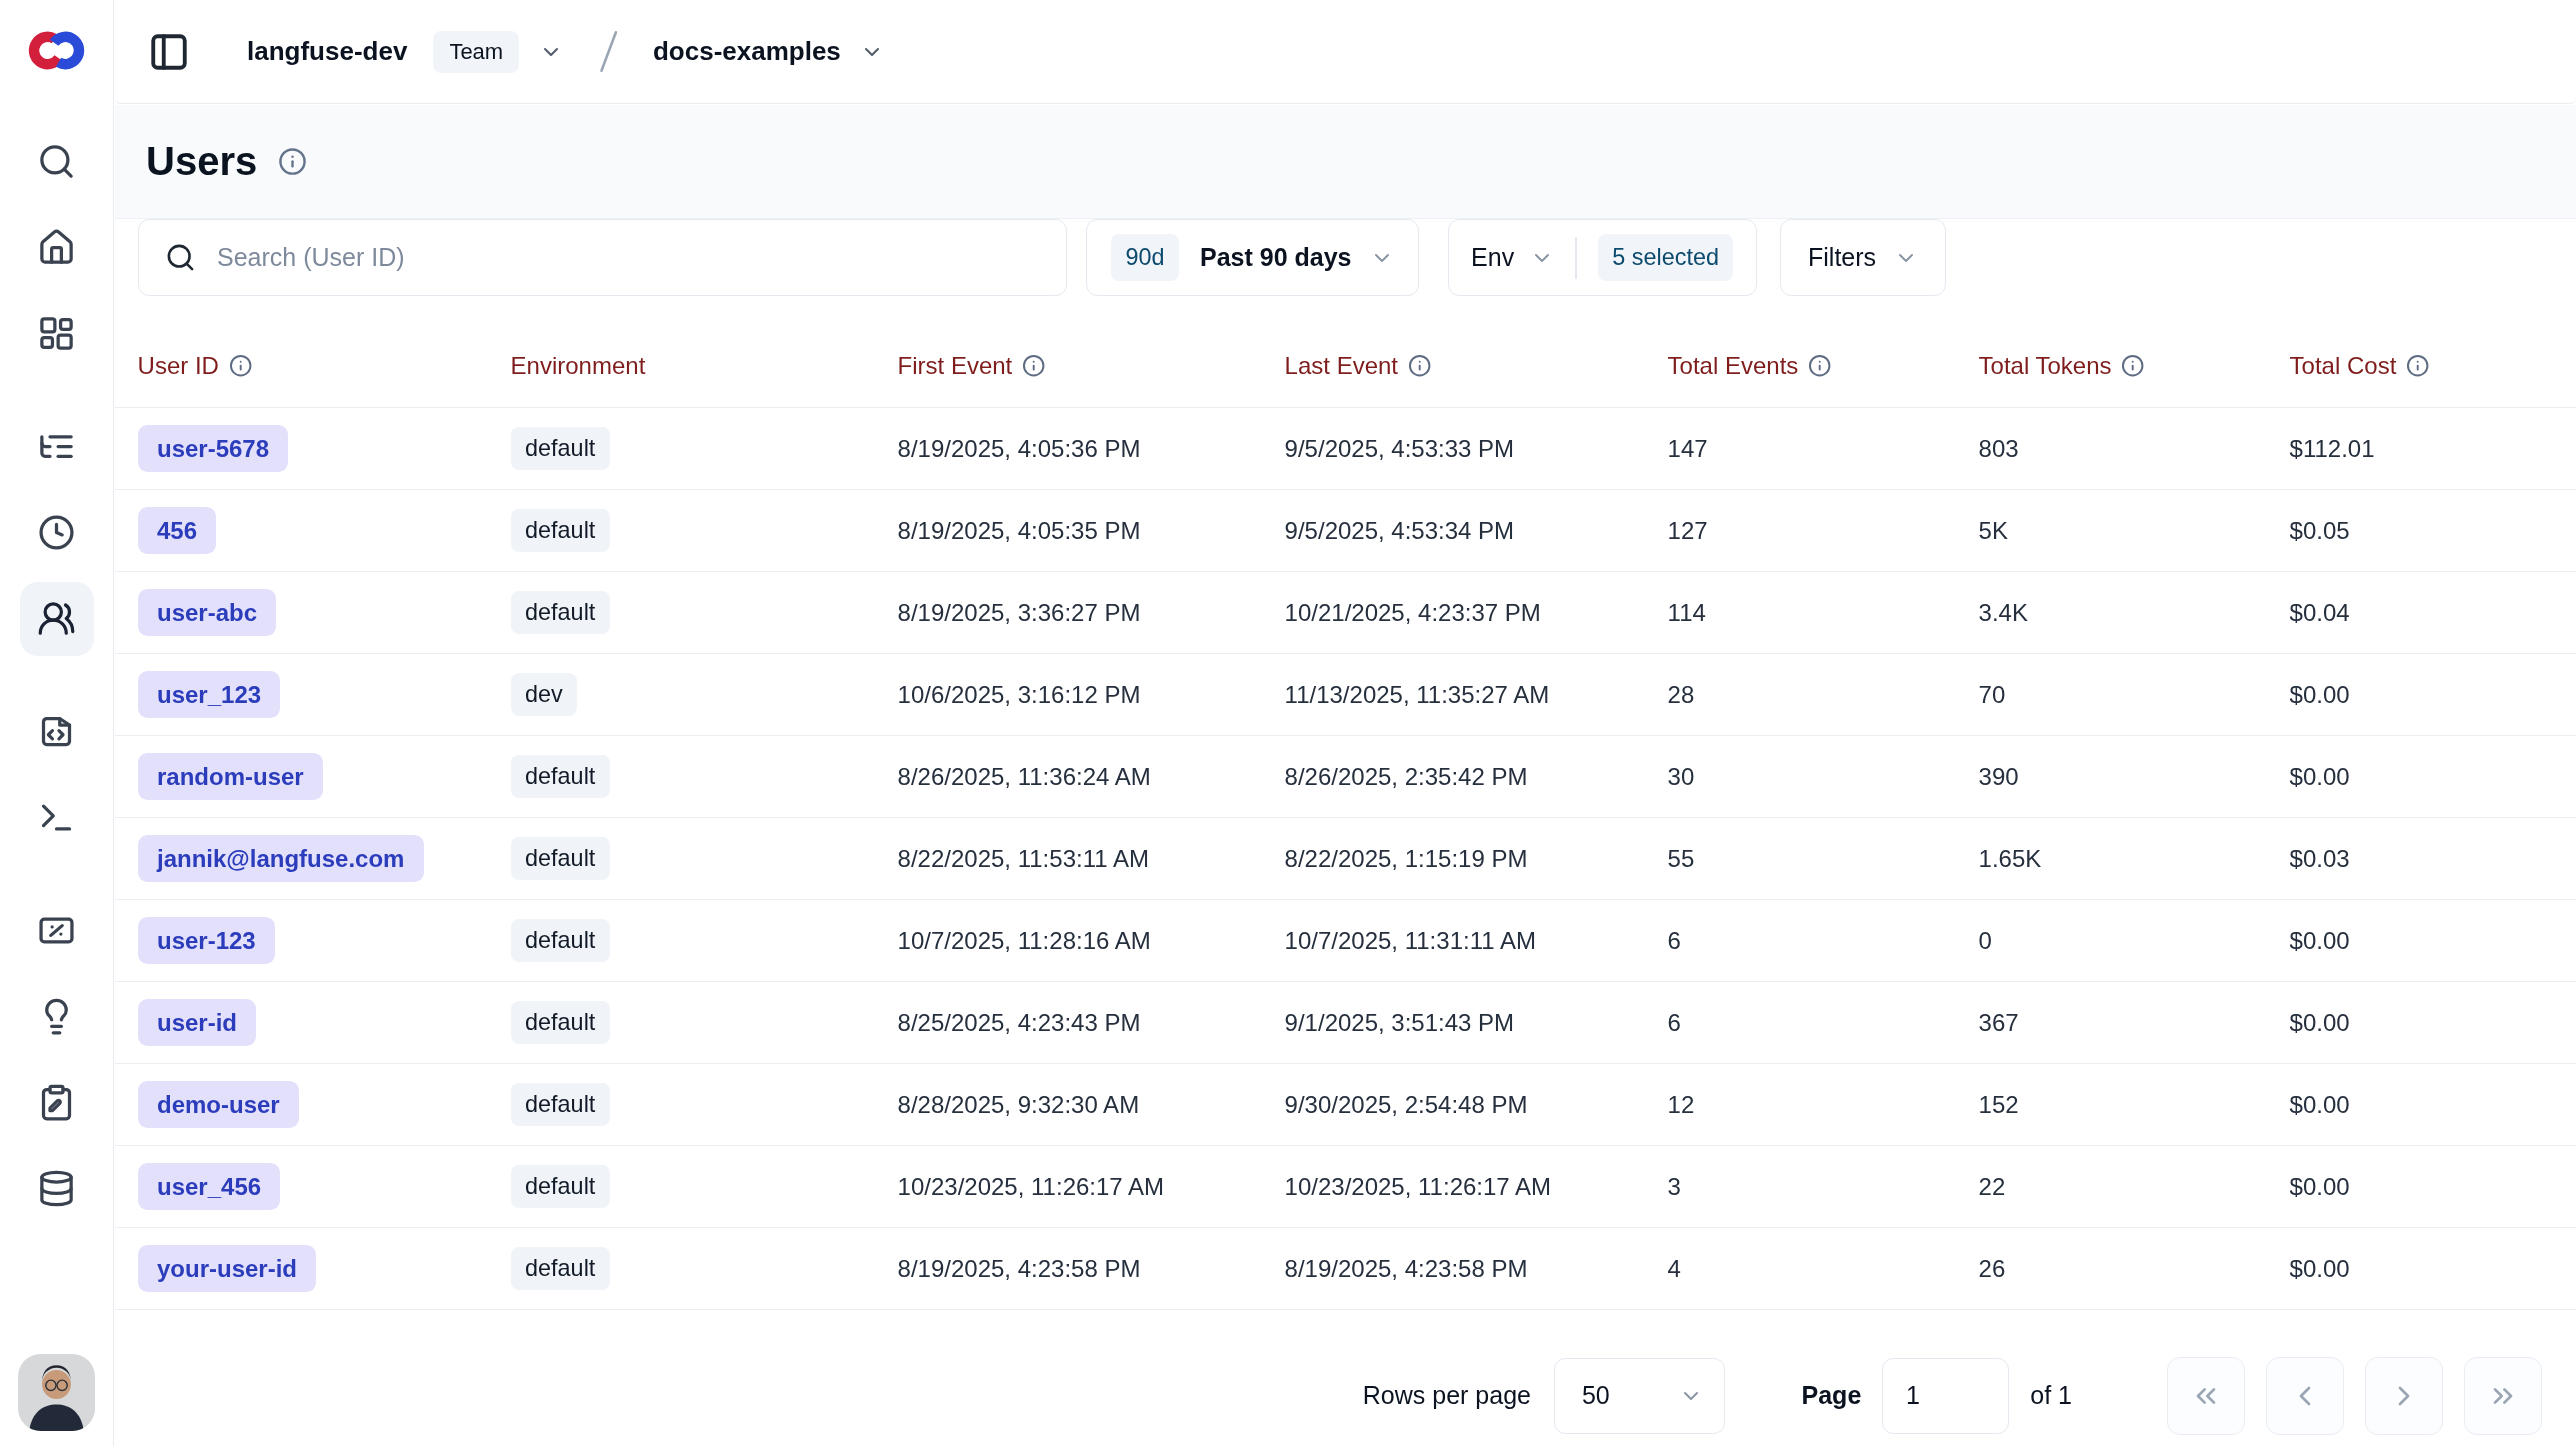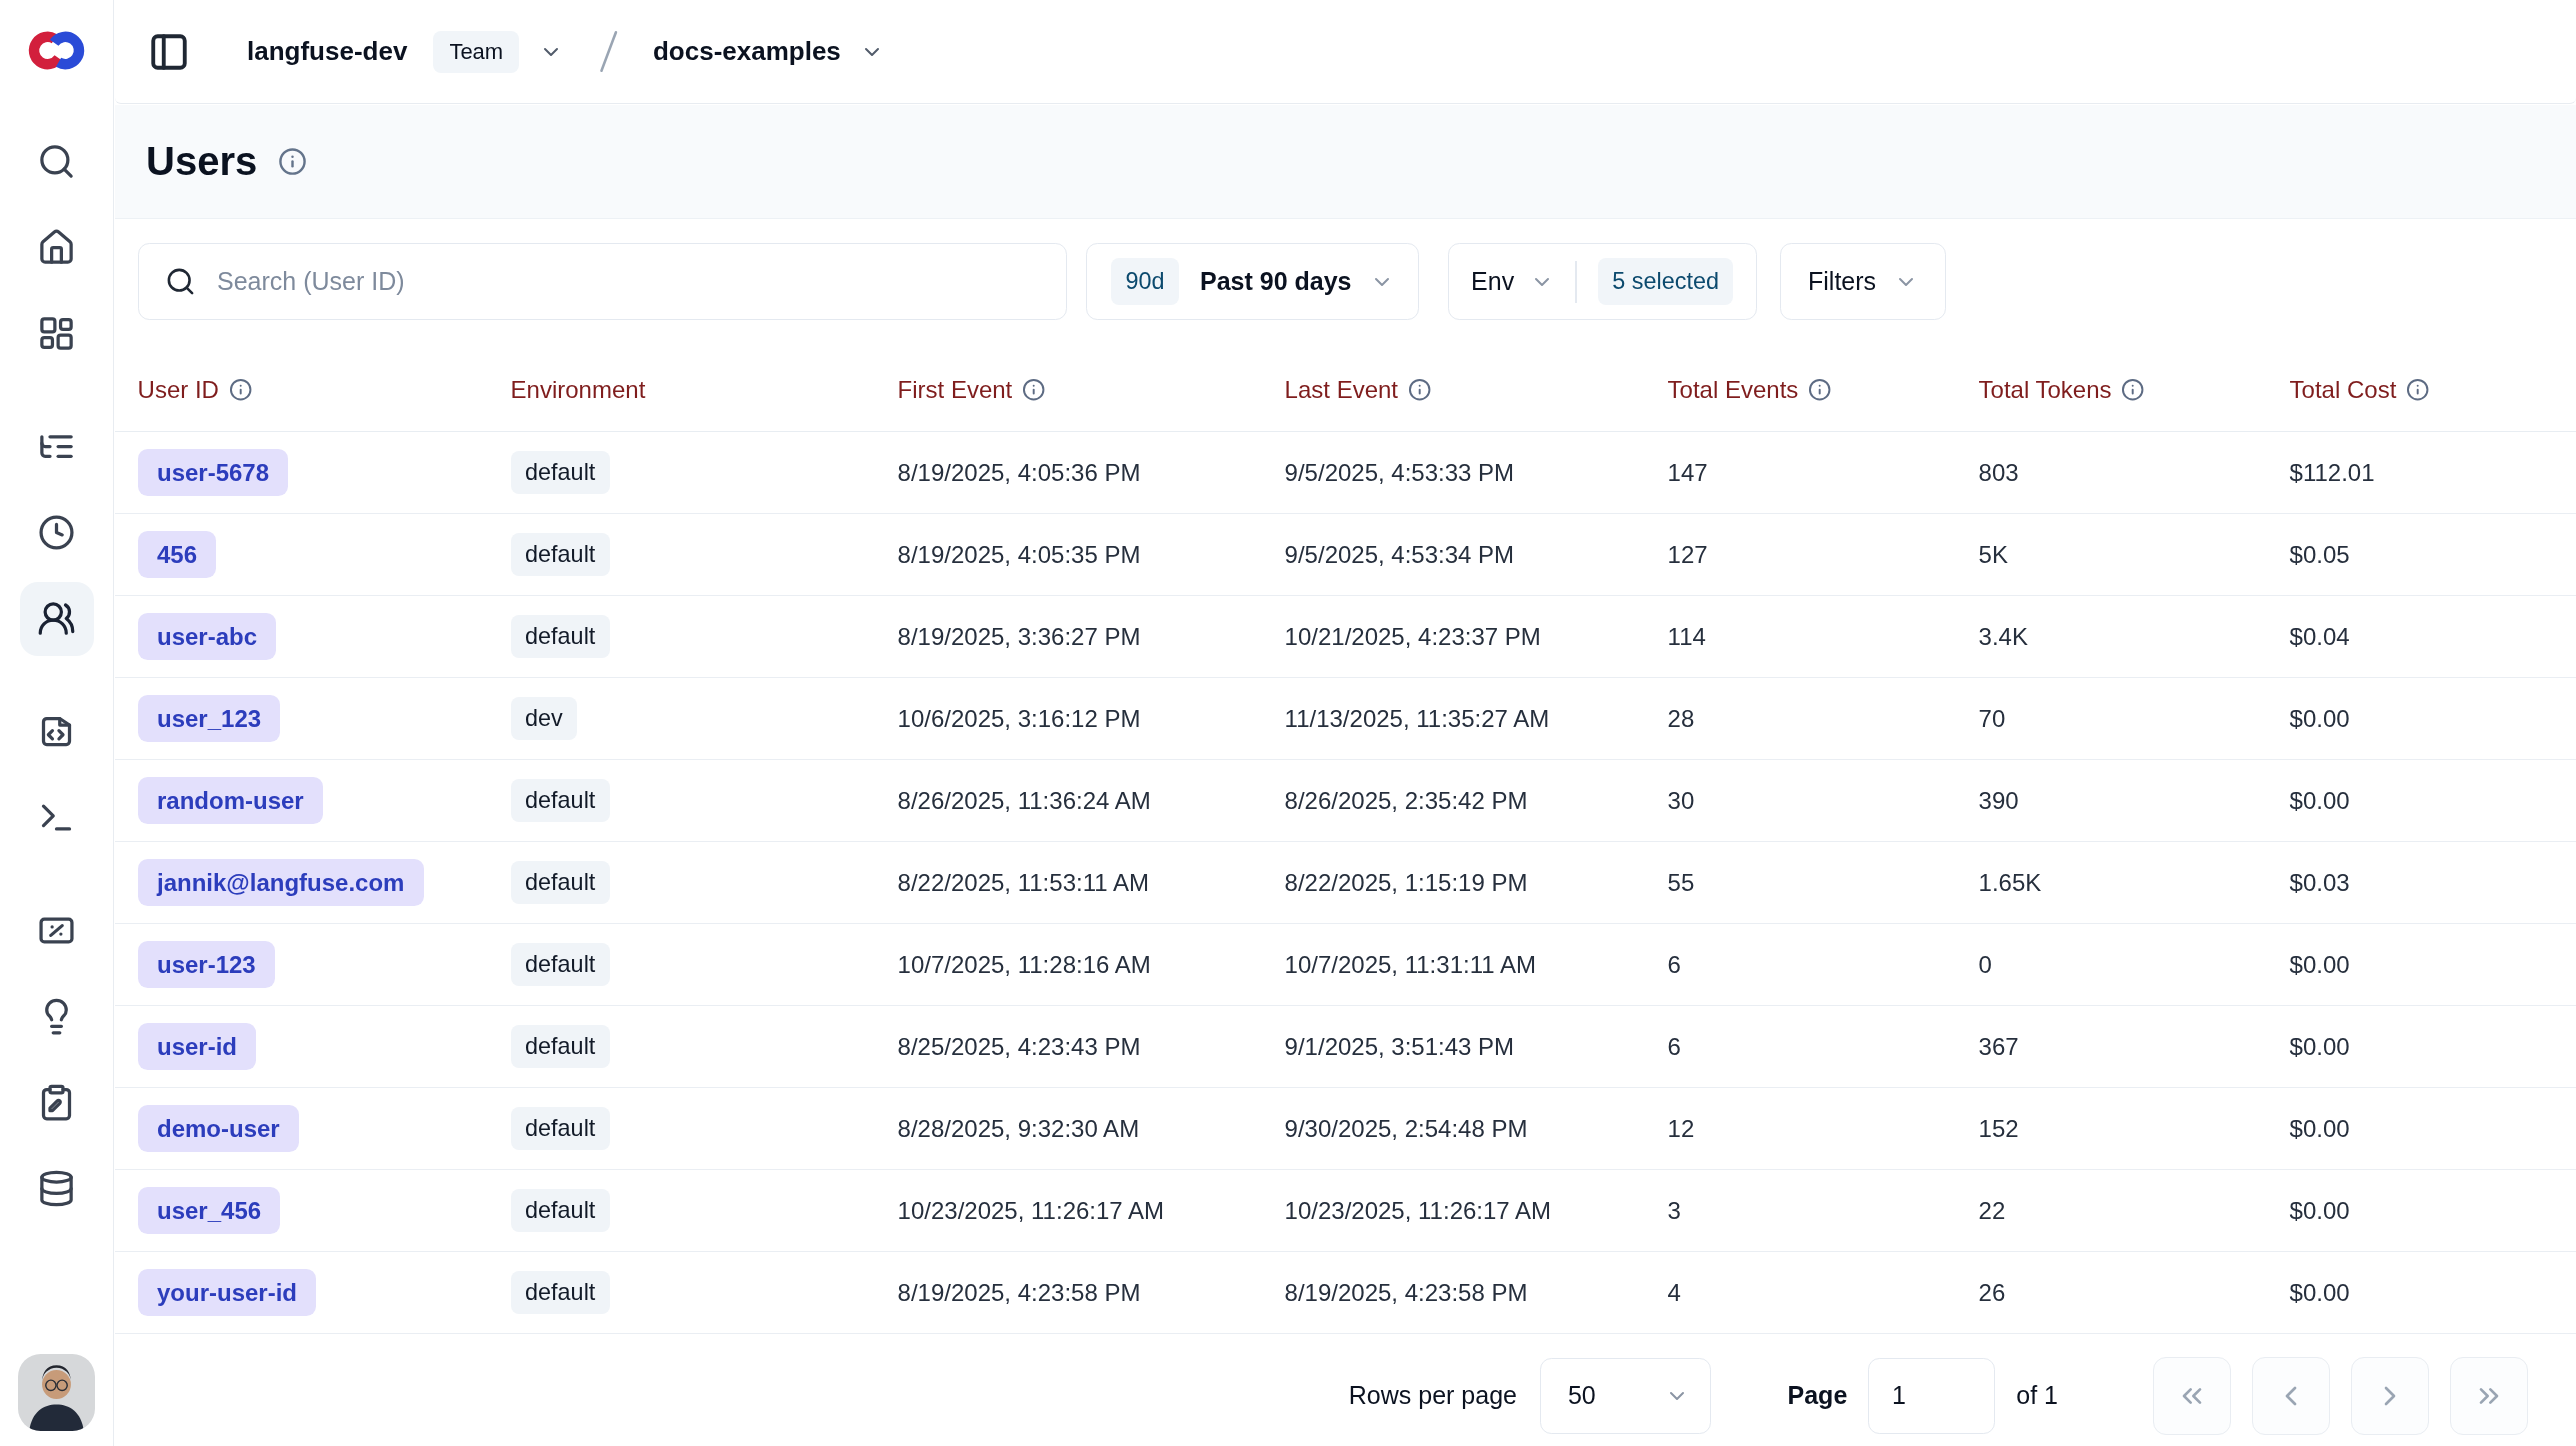--- a/index.html
+++ b/index.html
@@ -35,7 +35,7 @@
   .title-info{margin-left:21px;}
 
   
-  .toolbar{margin-top:24px;padding-left:22.6px;height:77px;display:flex;align-items:flex-end;}
+  .toolbar{margin-top:0;padding-left:22.6px;height:77px;display:flex;align-items:flex-end;}
   .search-box{width:929px;height:77px;border:1.6px solid #e4e9f0;border-radius:11.3px;display:flex;align-items:center;
               padding-left:26px;background:#fff;box-sizing:border-box;}
   .search-box input{border:none;outline:none;font-size:25px;margin-left:19.4px;flex:1;color:#0b1220;

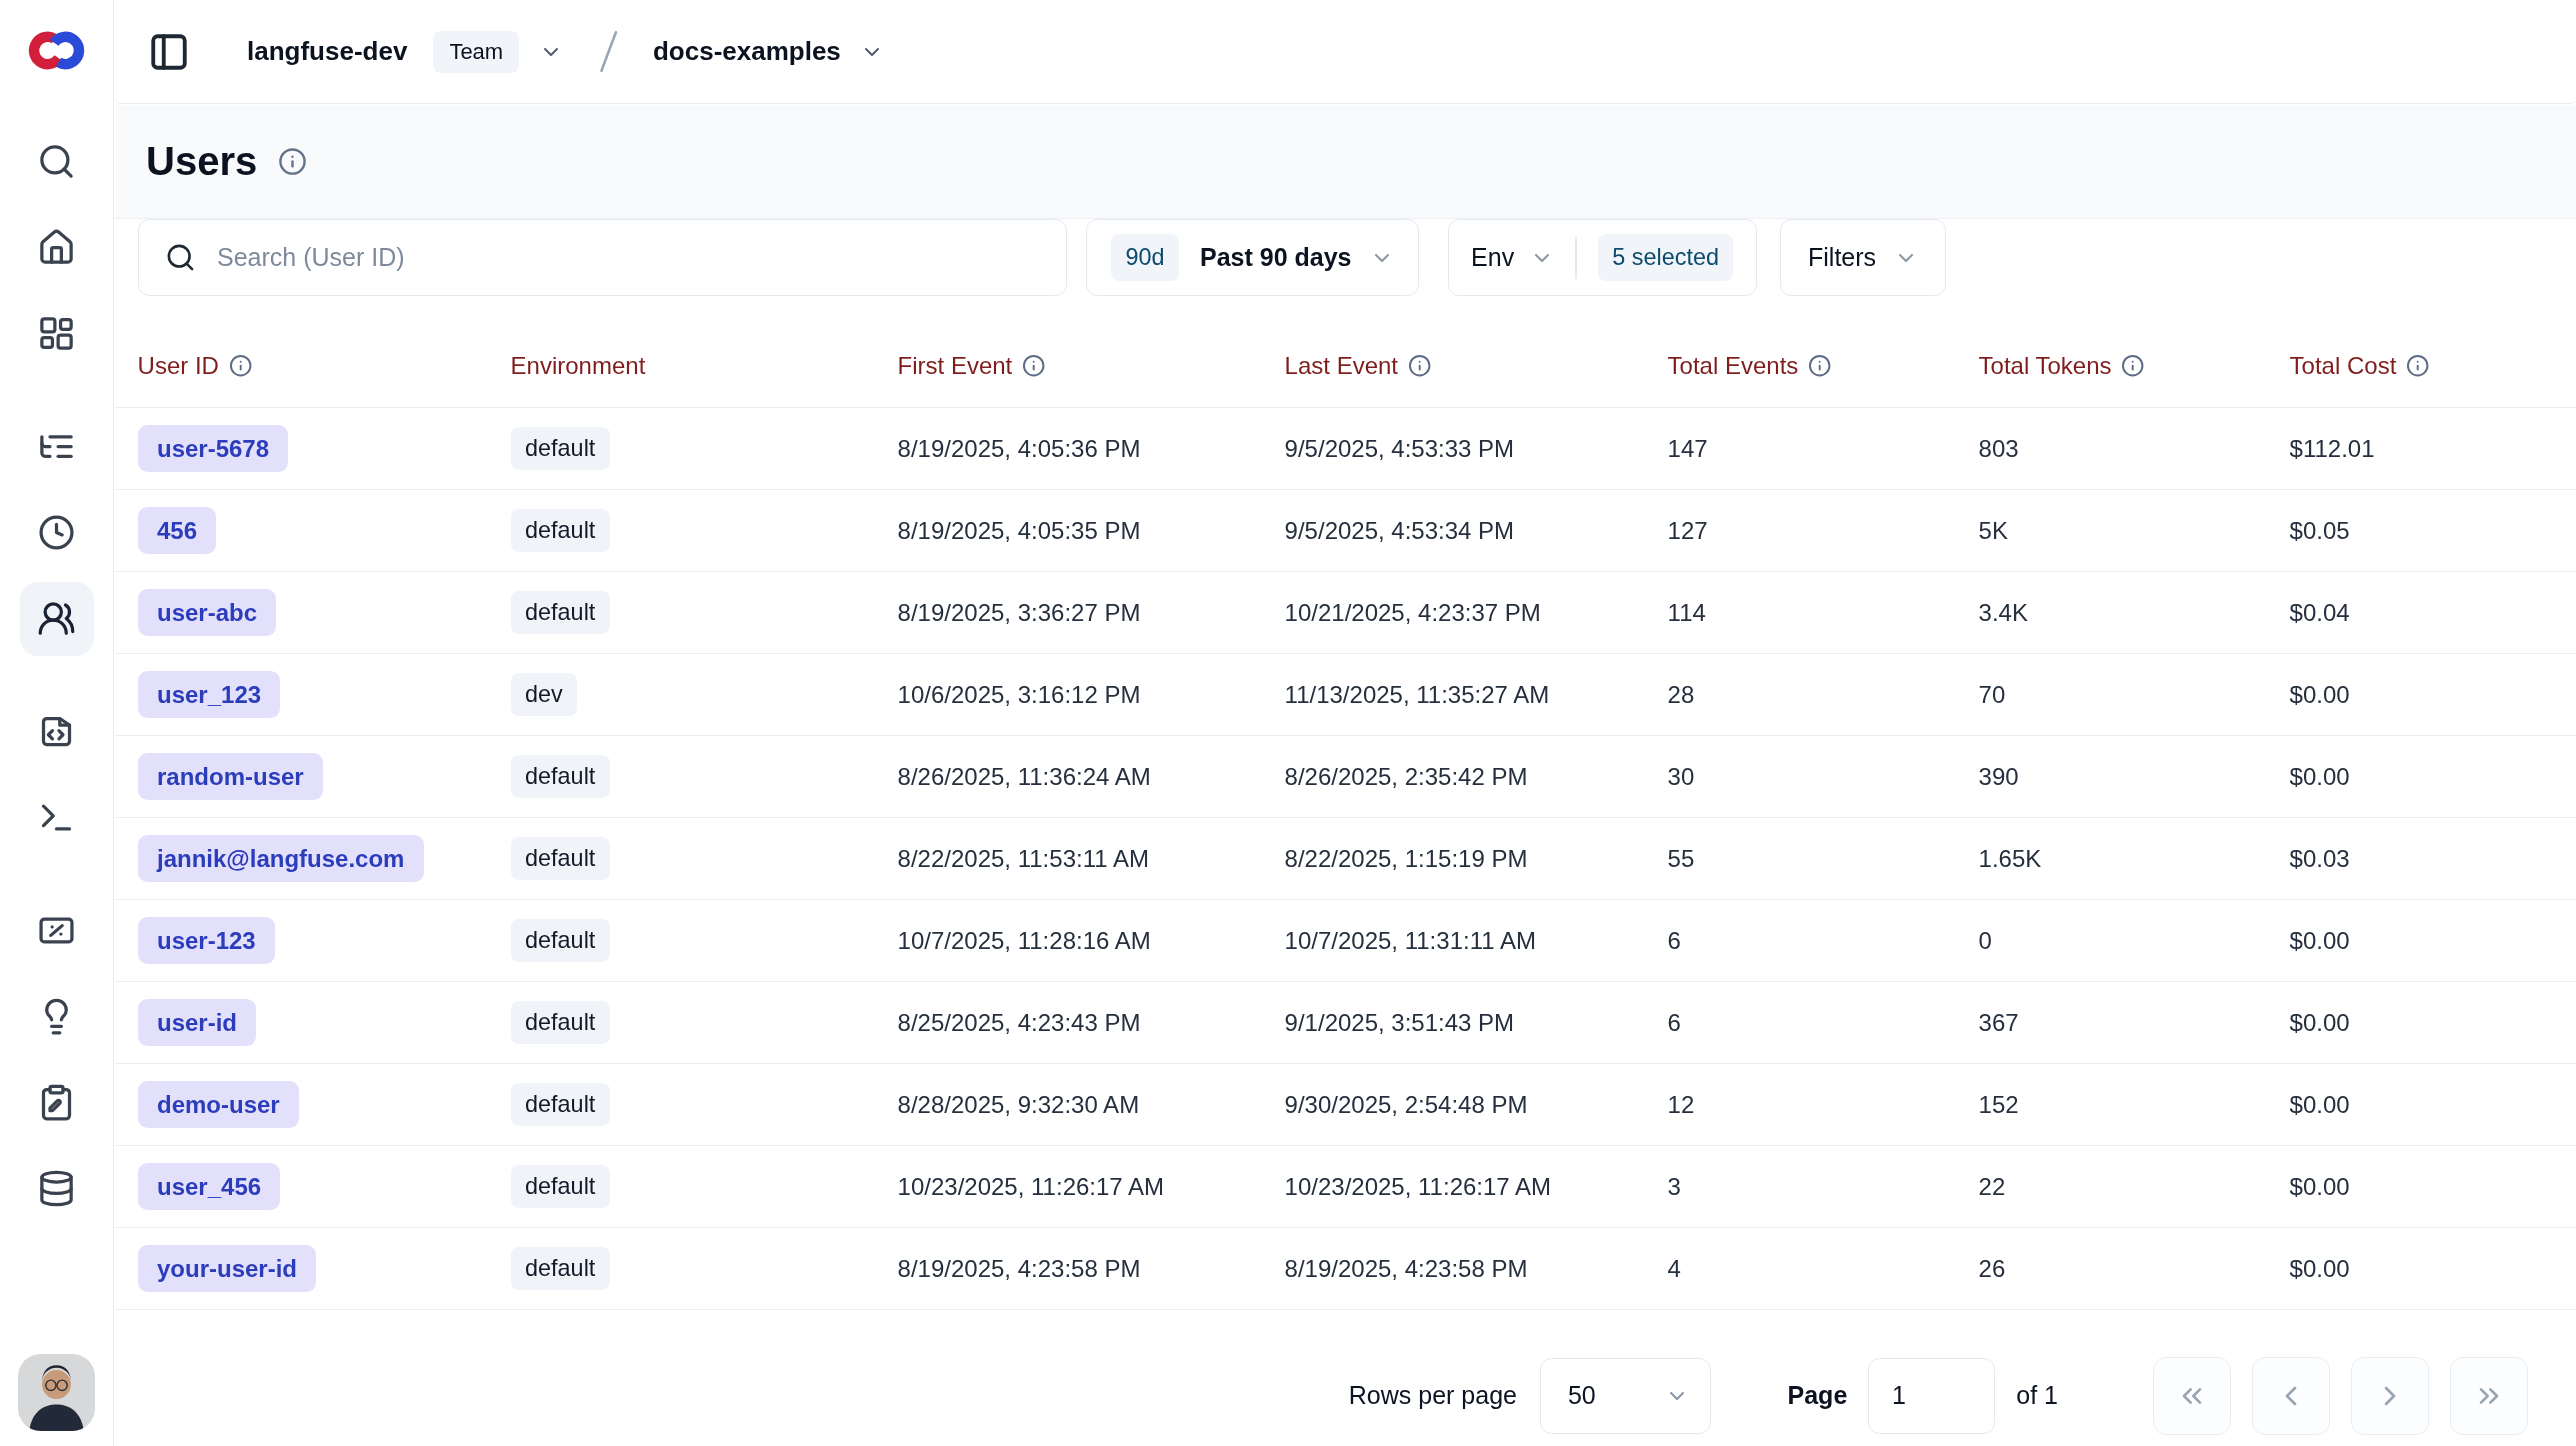--- a/index.html
+++ b/index.html
@@ -63,7 +63,7 @@
 
   
   .pagefoot{position:absolute;left:0;right:0;bottom:0;height:103px;display:flex;align-items:center;
-            justify-content:flex-end;padding-right:48px;background:#fff;}
+            justify-content:flex-end;padding-right:34px;background:#fff;}
   .foot-label{font-size:25px;color:#0b1220;}
   .select-box{margin-left:22.6px;width:171px;height:76px;border:1.6px solid #e4e9f0;border-radius:11.3px;
               display:flex;align-items:center;justify-content:space-between;padding:0 21px 0 27.4px;box-sizing:border-box;font-size:25px;}

